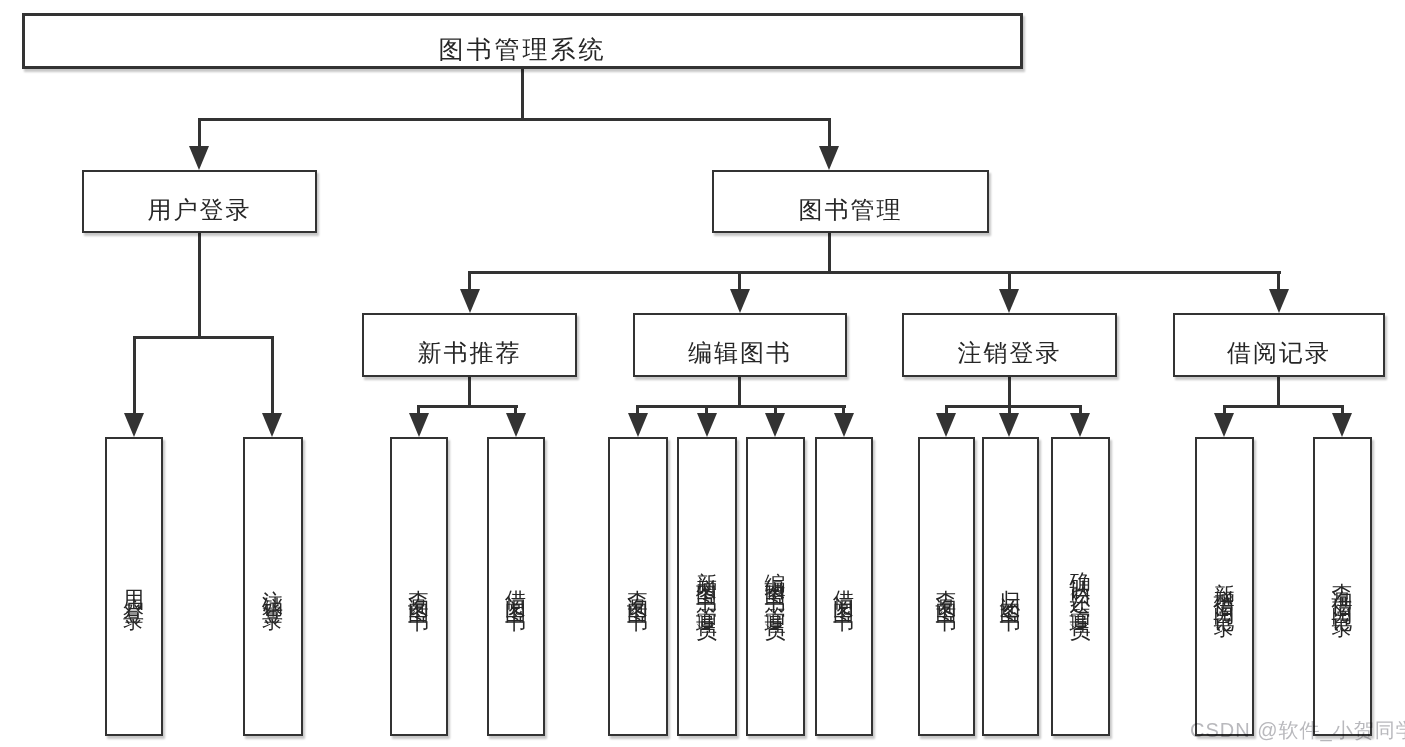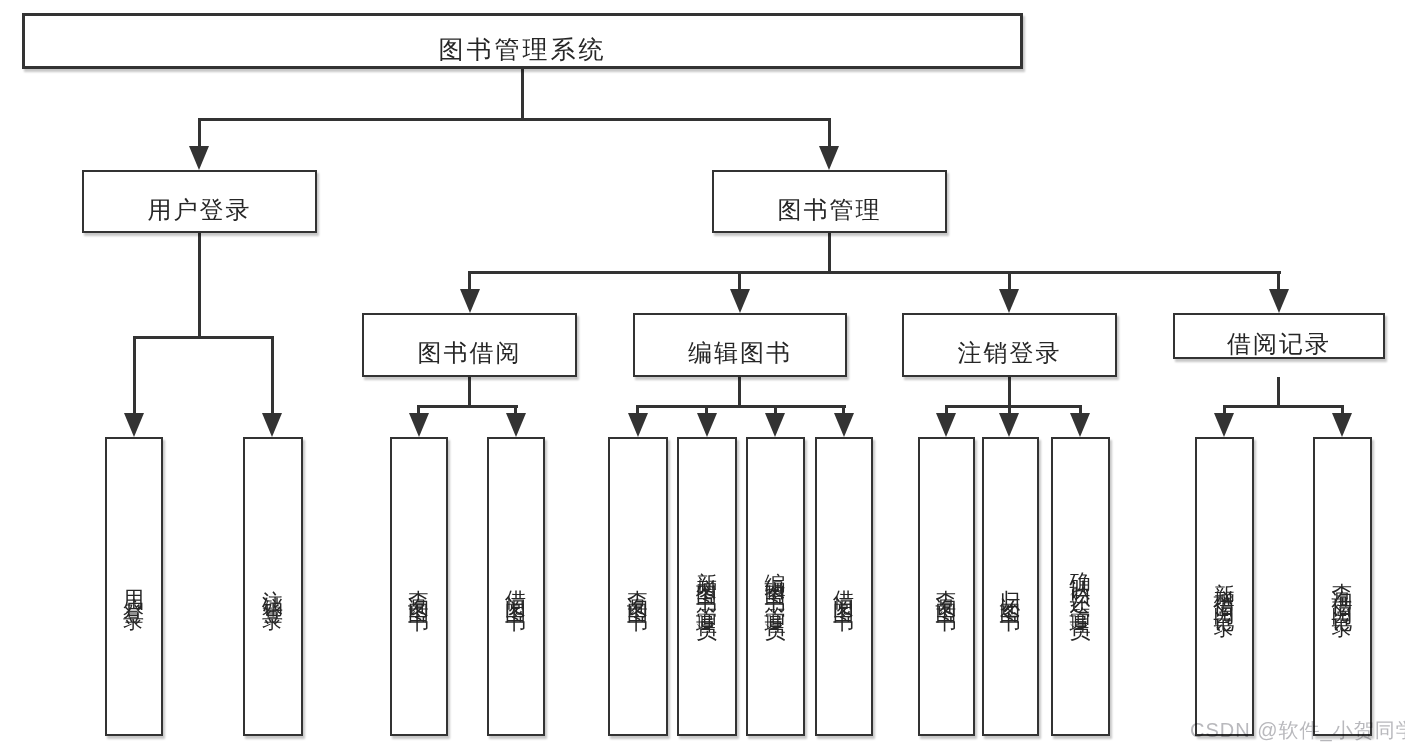--- a/index.html
+++ b/index.html
@@ -108,7 +108,7 @@
   <div class="box l2" style="left:82px;top:170px;width:235px;height:63px">
     <span class="hlabel">用户登录</span>
   </div>
-  <div class="box l2" style="left:712px;top:170px;width:235px;height:63px">
+  <div class="box l2" style="left:712px;top:170px;width:277px;height:63px">
     <span class="hlabel">图书管理</span>
   </div>
 

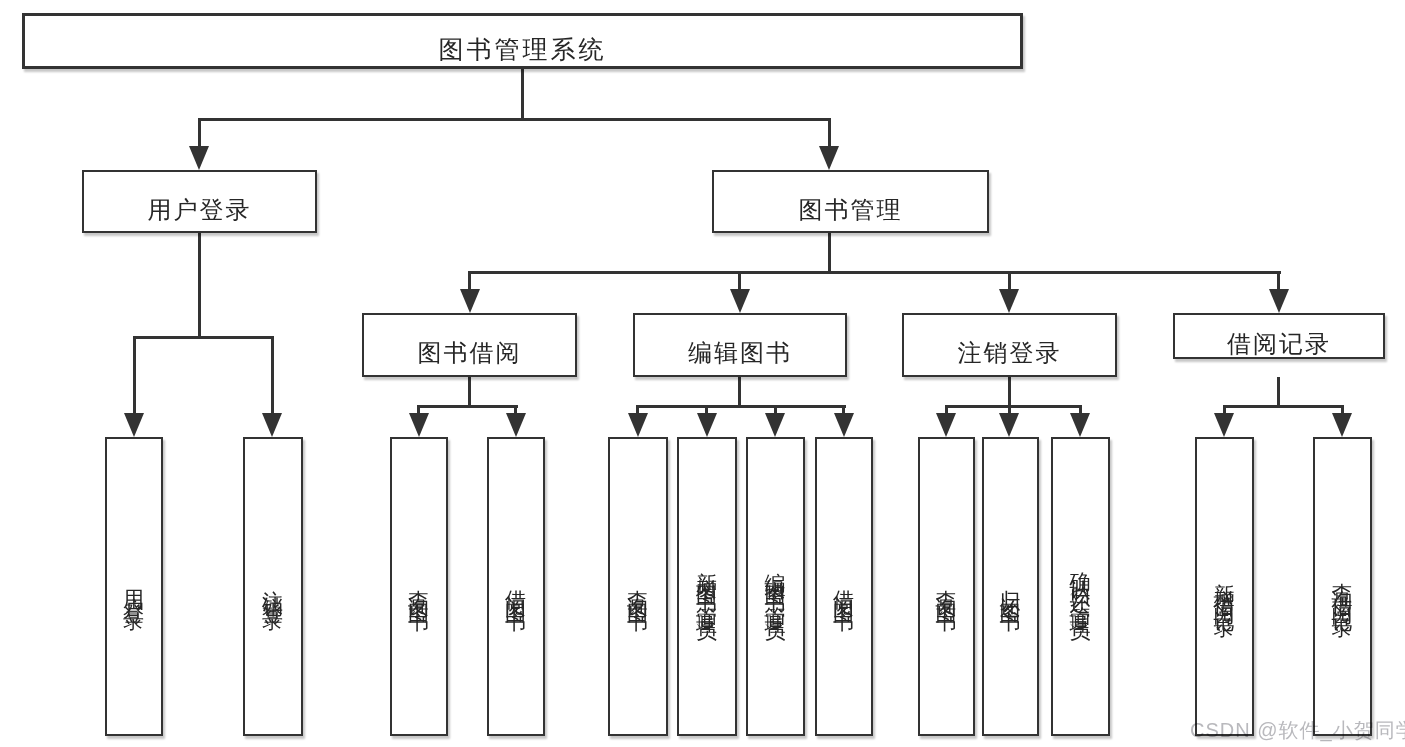--- a/index.html
+++ b/index.html
@@ -113,7 +113,7 @@
   </div>
 
   <div class="box l3" style="left:362px;top:313px;width:215px;height:64px">
-    <span class="hlabel">图书借阅</span>
+    <span class="hlabel">新书推荐</span>
   </div>
   <div class="box l3" style="left:633px;top:313px;width:214px;height:64px">
     <span class="hlabel">编辑图书</span>

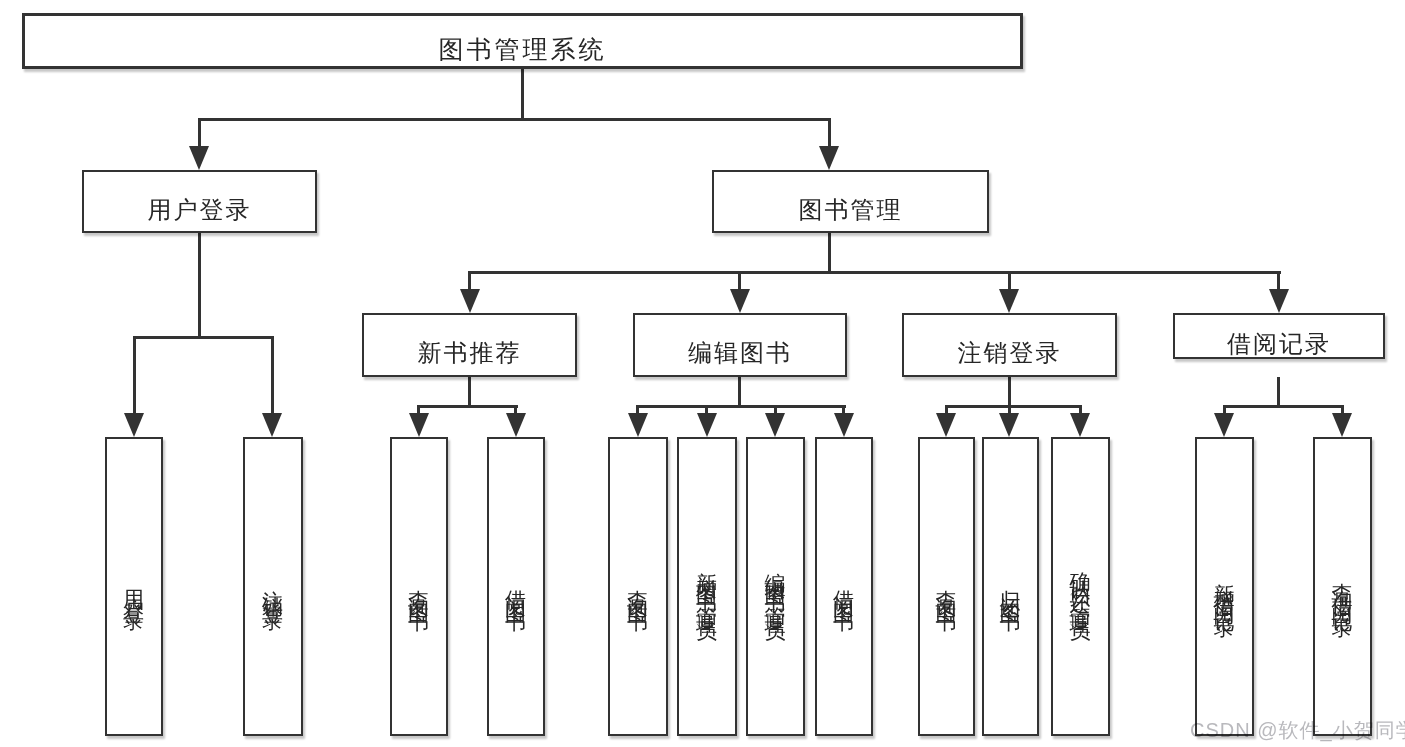--- a/index.html
+++ b/index.html
@@ -121,7 +121,7 @@
   <div class="box l3" style="left:902px;top:313px;width:215px;height:64px">
     <span class="hlabel">注销登录</span>
   </div>
-  <div class="box l3" style="left:1173px;top:313px;width:212px;height:46px">
+  <div class="box l3" style="left:1173px;top:313px;width:212px;height:64px">
     <span class="hlabel">借阅记录</span>
   </div>
 

